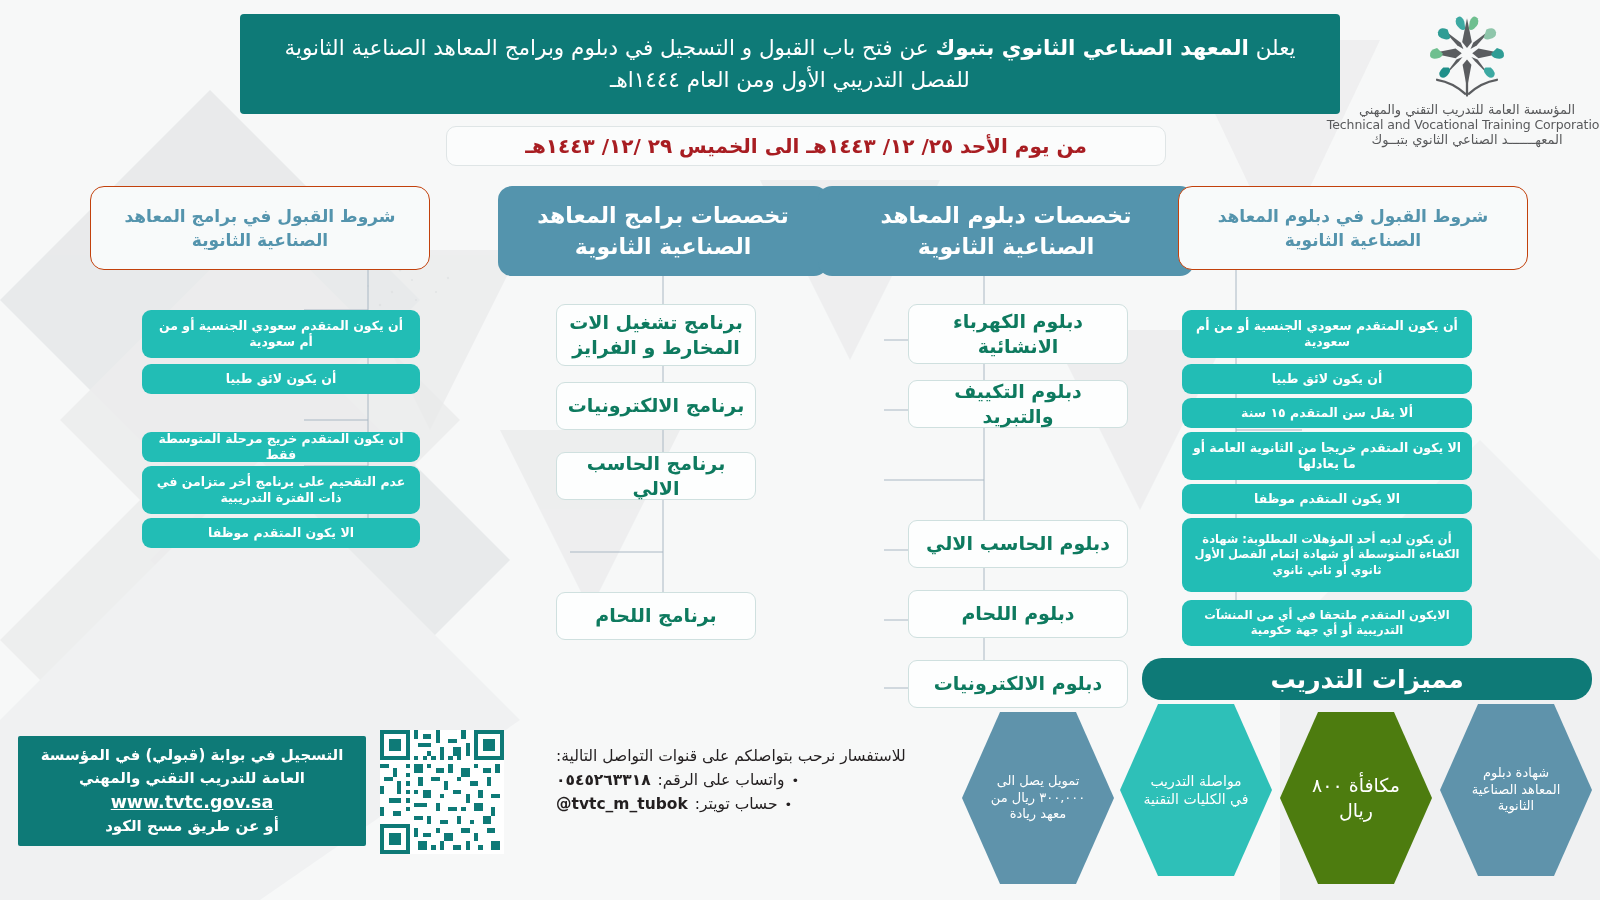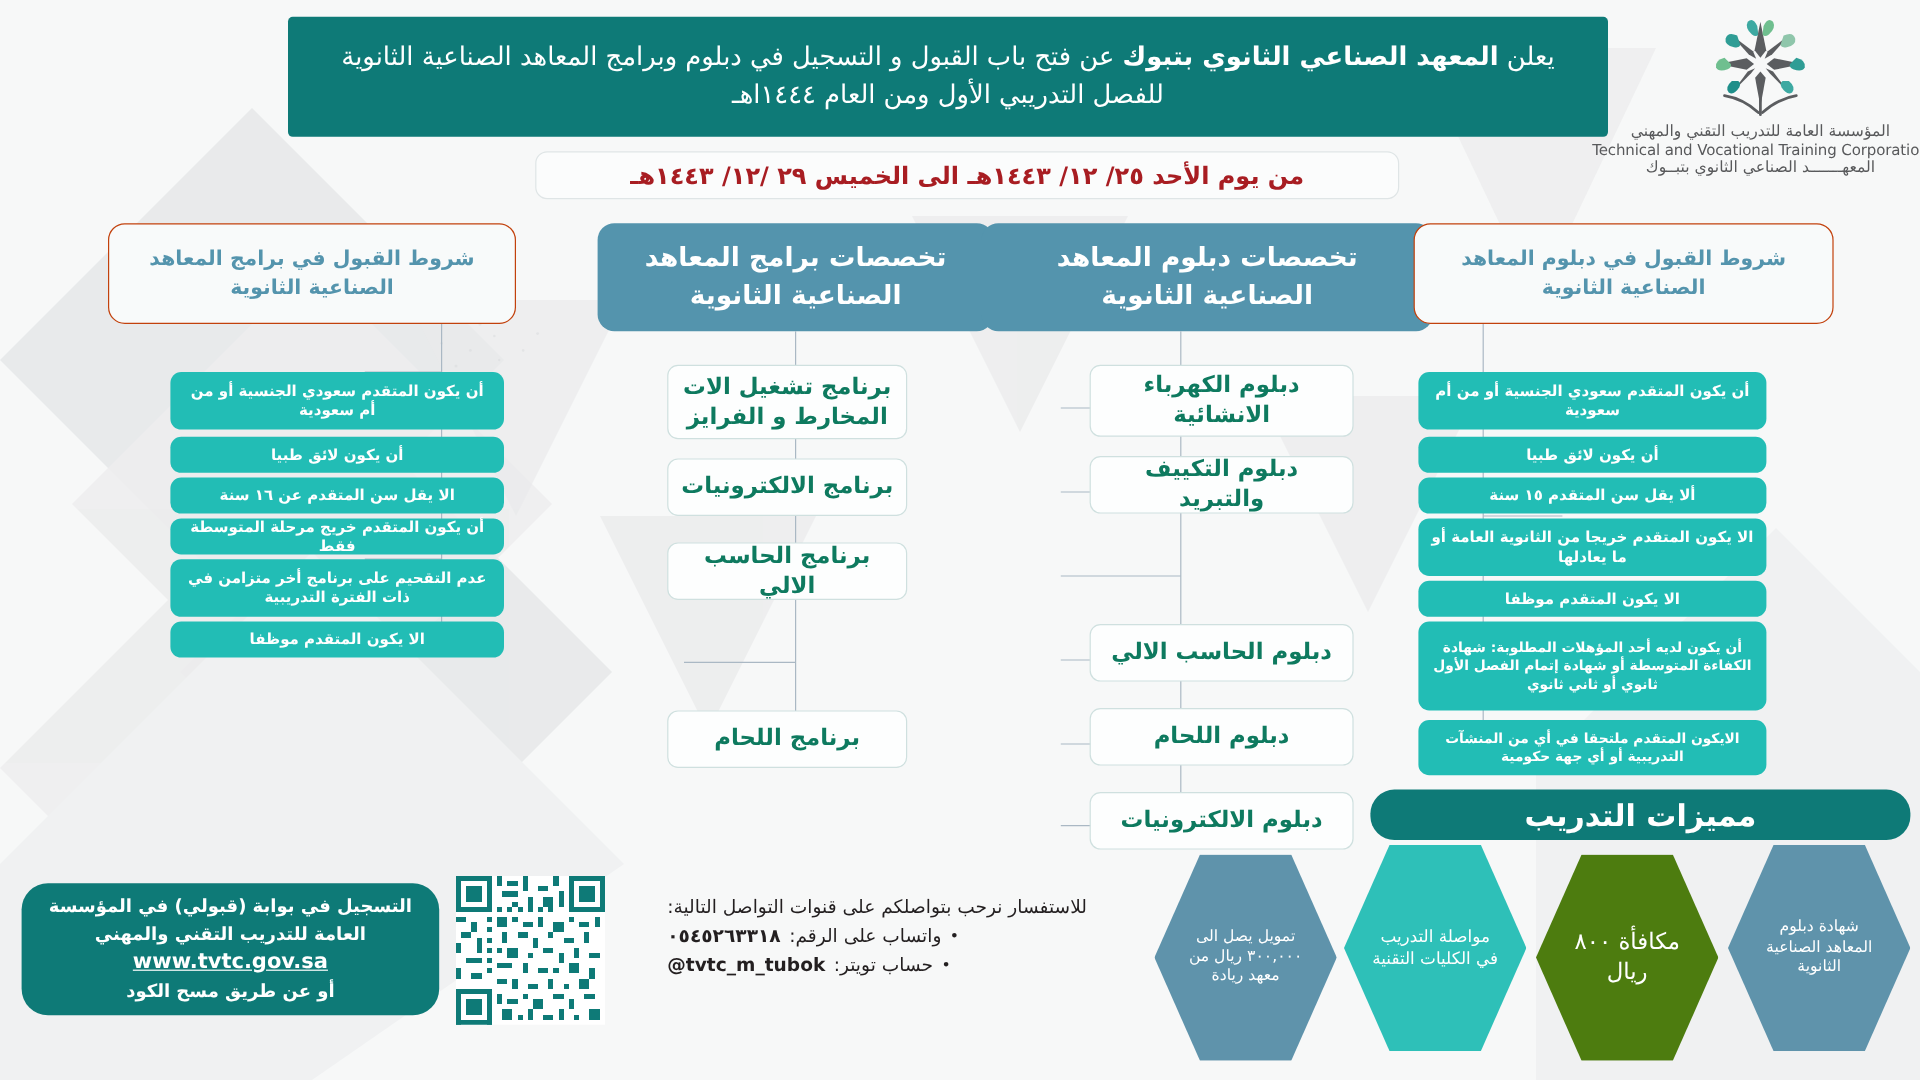--- a/index.html
+++ b/index.html
@@ -218,7 +218,6 @@
     </div>
     <div class="item chip" style="right:10px; top:124px;  width:278px; height:48px;">أن يكون المتقدم سعودي الجنسية أو من أم سعودية</div>
     <div class="item chip" style="right:10px; top:178px;  width:278px; height:30px;">أن يكون لائق طبيا</div>
-    <div class="item chip" style="right:10px; top:212px;  width:278px; height:30px;">الا يقل سن المتقدم عن ١٦ سنة</div>
     <div class="item chip" style="right:10px; top:246px;  width:278px; height:30px;">أن يكون المتقدم خريج مرحلة المتوسطة فقط</div>
     <div class="item chip" style="right:10px; top:280px;  width:278px; height:48px;">عدم التقحيم على برنامج أخر متزامن في ذات الفترة التدريبية</div>
     <div class="item chip" style="right:10px; top:332px;  width:278px; height:30px;">الا يكون المتقدم موظفا</div>

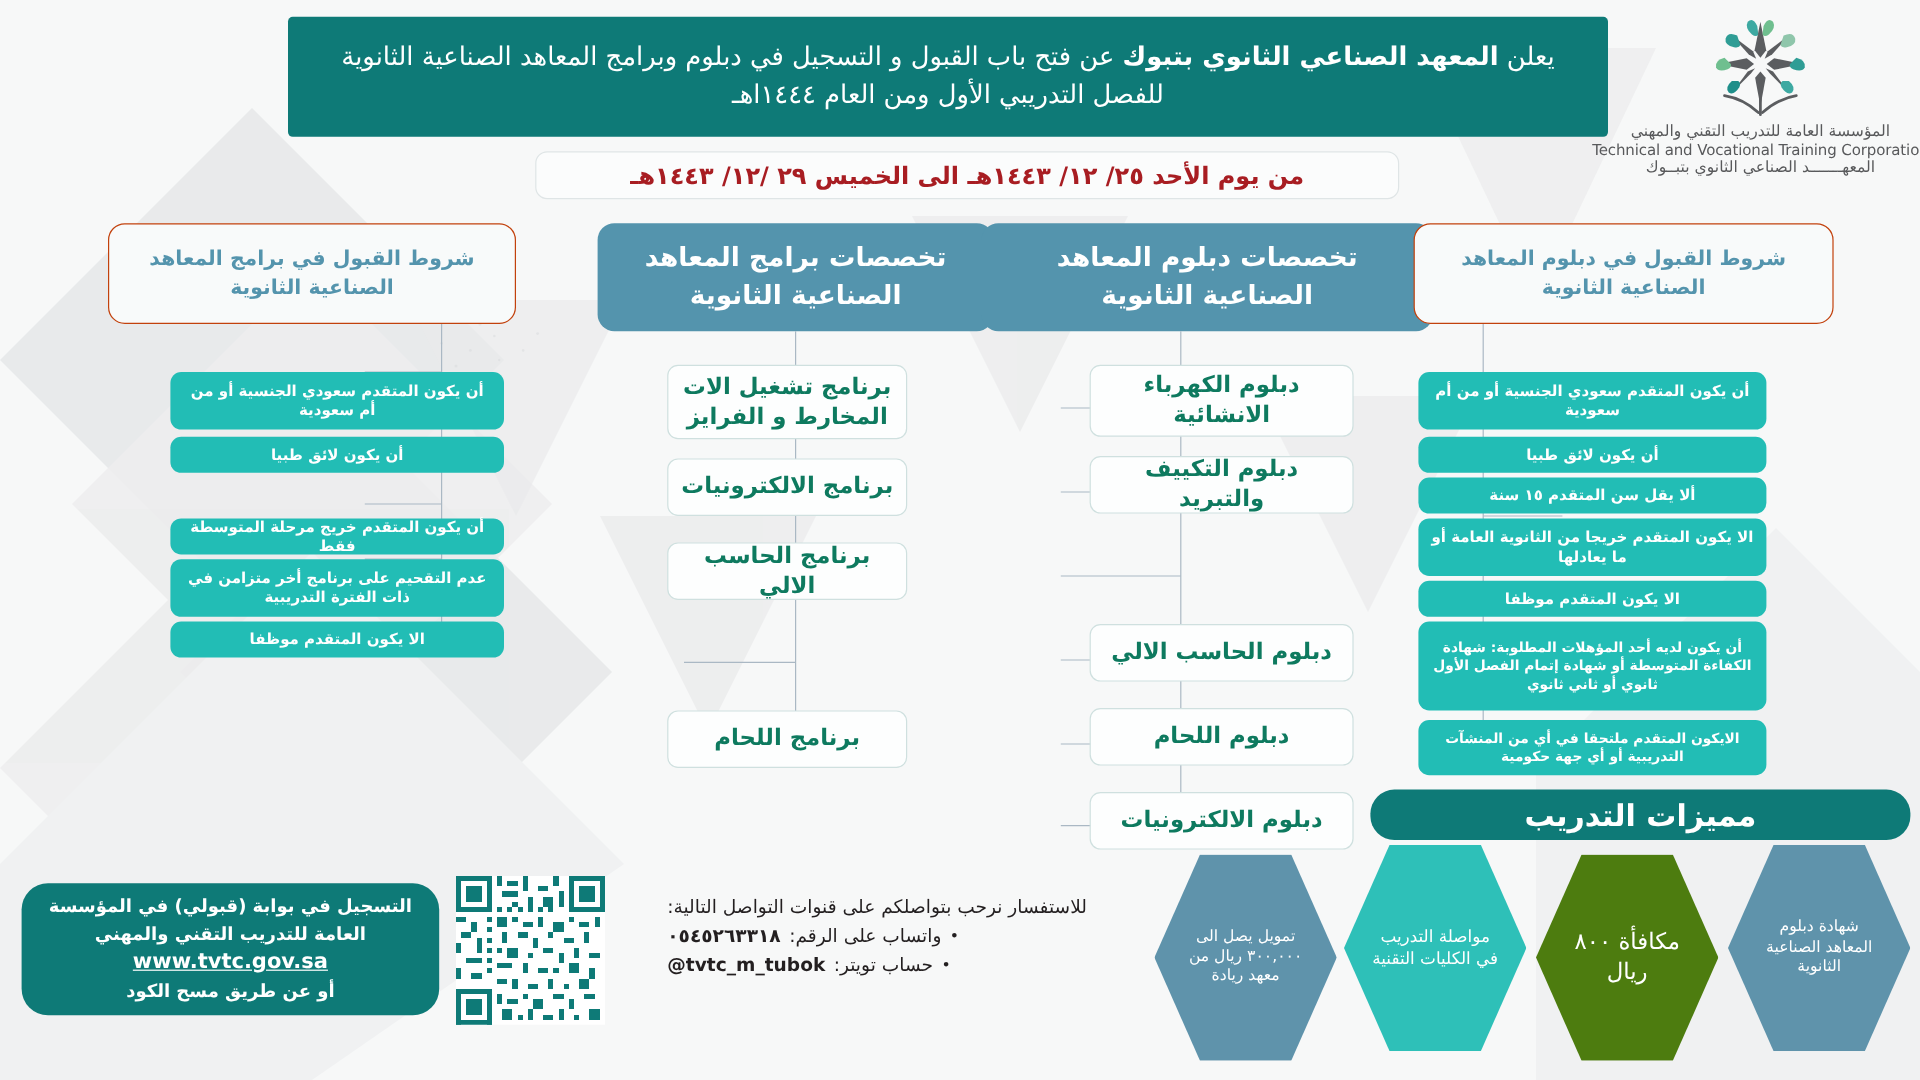--- a/index.html
+++ b/index.html
@@ -97,7 +97,7 @@
   
   .reg-box {
     position:absolute; left:18px; top:736px; width:348px; height:110px;
-    background:#0e7a77; border-radius:22px;
+    background:#0e7a77; border-radius:2px;
     display:flex; align-items:center; justify-content:center;
     text-align:center; padding:8px 16px;
   }

